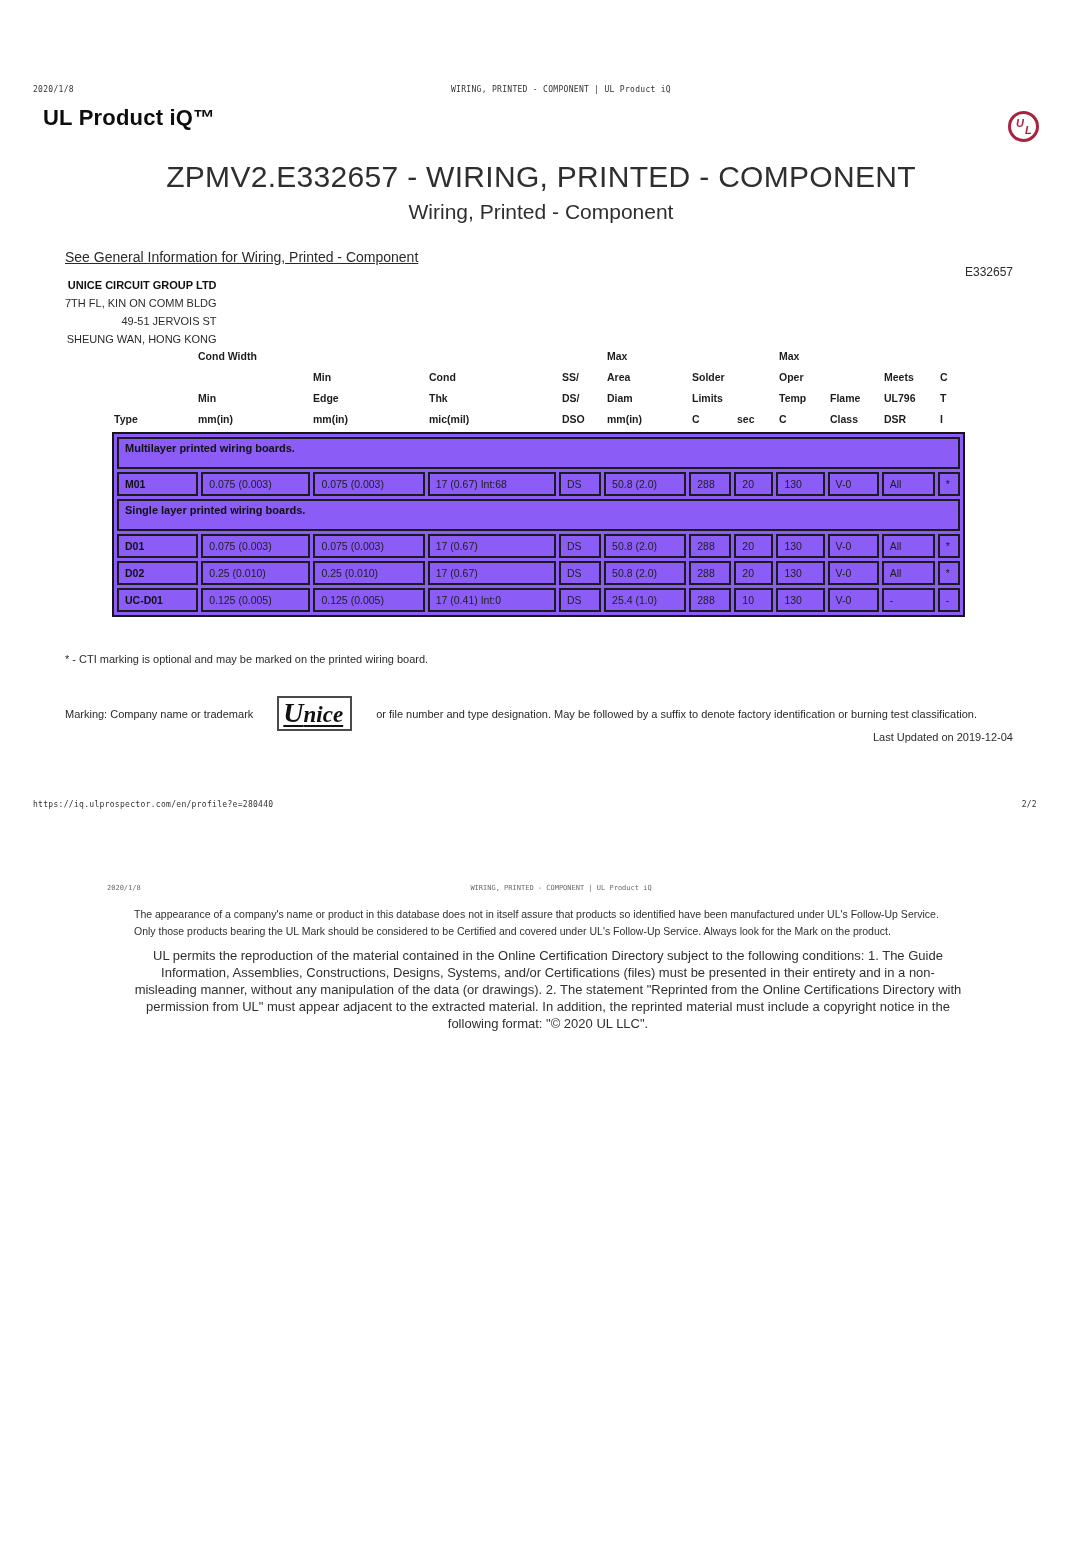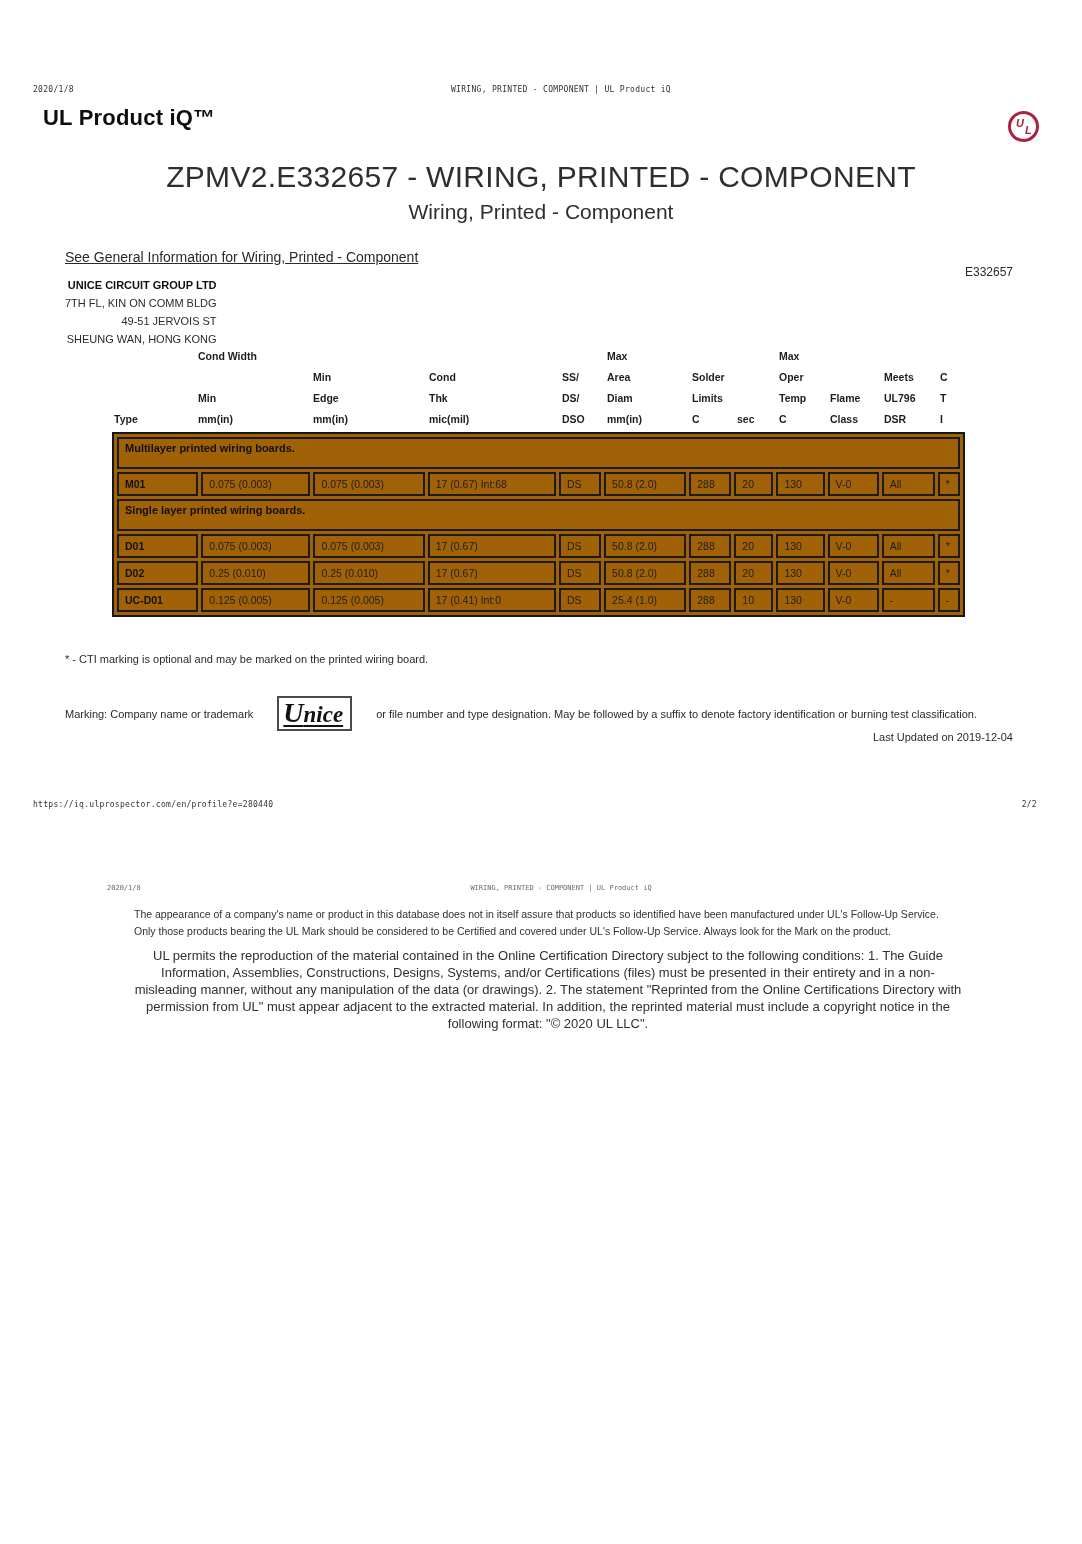--- a/index.html
+++ b/index.html
@@ -36,7 +36,7 @@
   .gc2s{grid-column:2 / span 2} .gc7s{grid-column:7 / span 2}
 
   
-  table.spec { position:absolute; left:112px; top:432px; width:853px; border-collapse:separate; border-spacing:3px; table-layout:fixed; border:2px solid #161616; background:#a16207; }
+  table.spec { position:absolute; left:112px; top:432px; width:853px; border-collapse:separate; border-spacing:3px; table-layout:fixed; border:2px solid #161616; background:#8b5cf6; }
   table.spec td { border:2px solid #1b1b1b; font-size:10.5px; color:#1e1e1e; padding:2px 6px; height:24px; vertical-align:middle; overflow:hidden; white-space:nowrap; }
   table.spec td.section { border:2px solid #1b1b1b; font-weight:700; font-size:11px; height:32px; vertical-align:top; padding-top:3px; color:#111; }
   table.spec td.type { font-weight:700; color:#111; }

